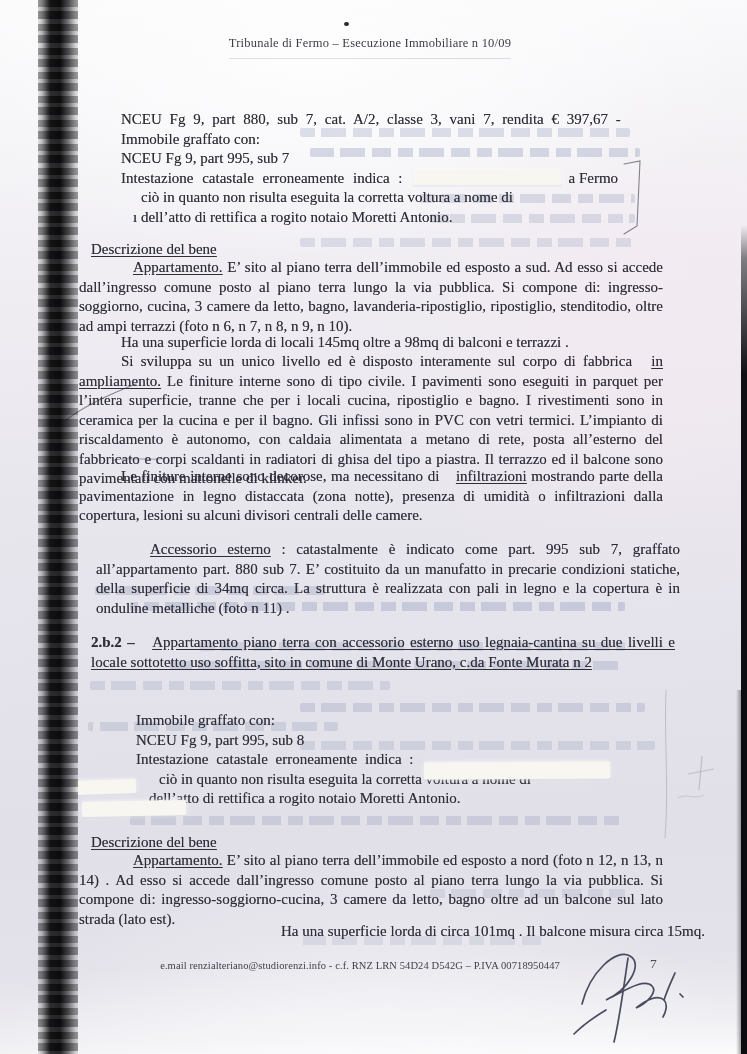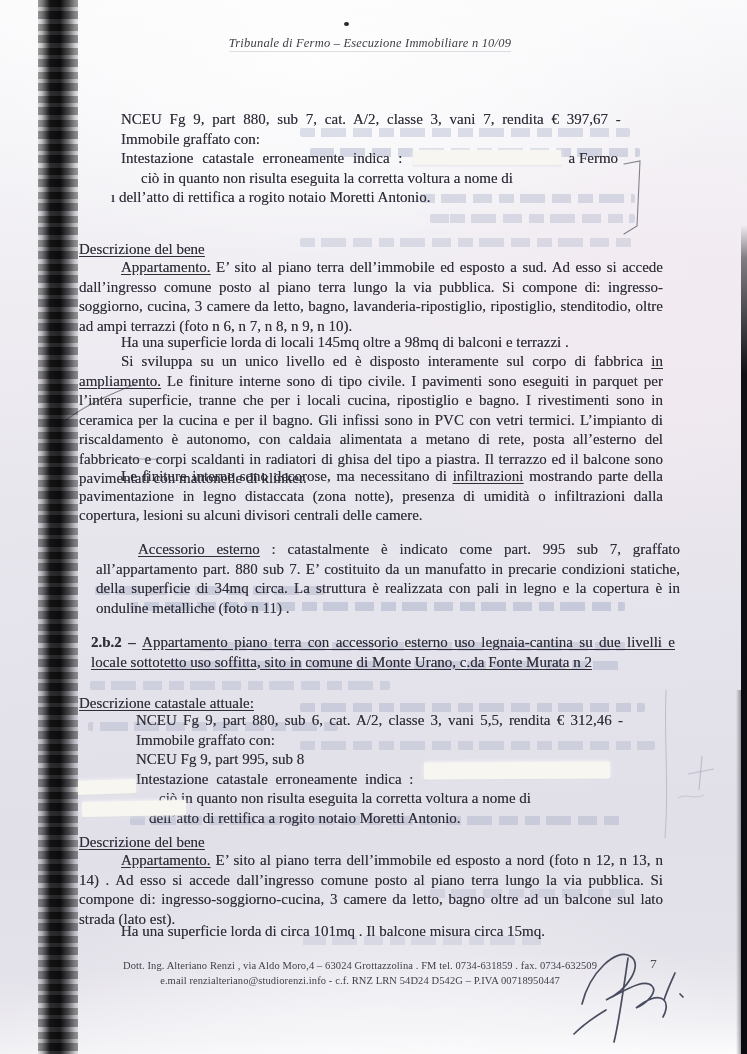--- a/index.html
+++ b/index.html
@@ -35,7 +35,7 @@
     position:absolute;left:80px;top:36px;width:580px;text-align:center;
     font-size:12.5px;color:#3d3c46;letter-spacing:.2px;
   }
-  .hdr span{border-bottom:1px solid rgba(130,130,150,.25);padding-bottom:1px;font-style:italic;}
+  .hdr span{border-bottom:1px solid rgba(130,130,150,.25);padding-bottom:8px;}
   .txt{position:absolute;left:79px;width:584px;font-size:15px;line-height:19.5px;
        text-shadow:0 0 .4px rgba(46,45,56,.55);}
   .just{text-align:justify;text-align-last:left;}

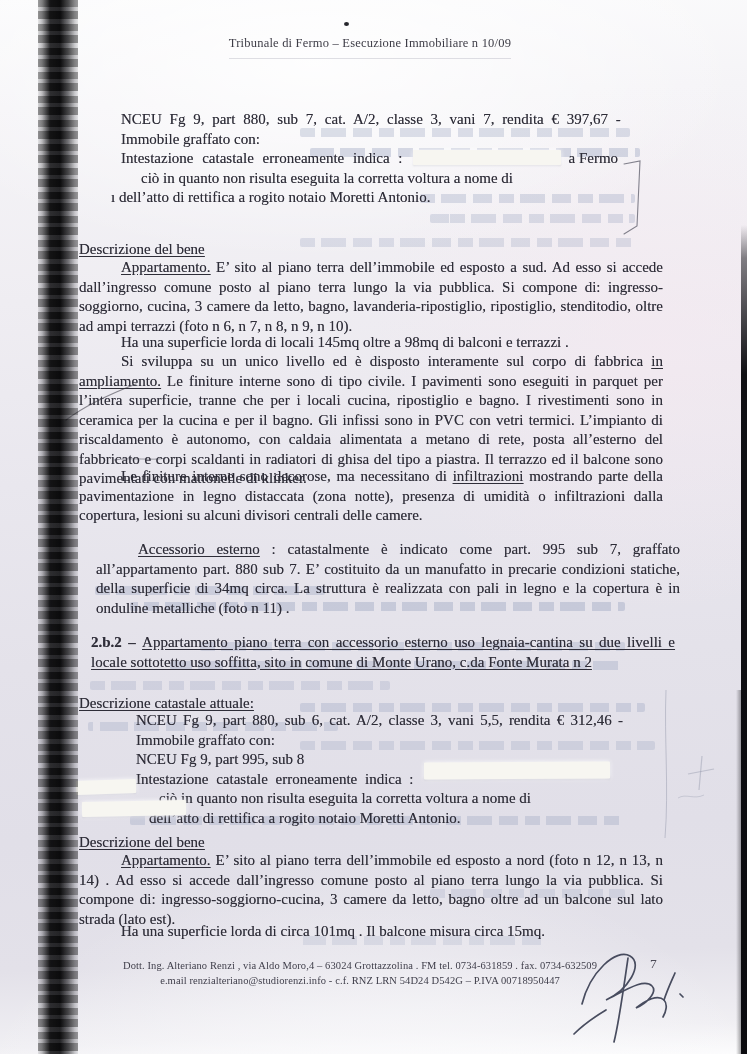--- a/index.html
+++ b/index.html
@@ -97,6 +97,7 @@
   <div class="txt" style="top:110px;">
     <div class="ln pl42 ws4">NCEU Fg 9, part 880, sub 7, cat. A/2, classe 3, vani 7, rendita € 397,67 -</div>
     <div class="ln pl42">Immobile graffato con:</div>
+    <div class="ln pl42">NCEU Fg 9, part 995, sub 7</div>
     <div class="ln pl42"><span class="ws5">Intestazione catastale erroneamente indica :</span><span class="redact-inline"></span><span>a Fermo</span></div>
     <div class="ln pl62">ciò in quanto non risulta eseguita la corretta voltura a nome di</div>
     <div class="ln pl50">ı dell’atto di rettifica a rogito notaio Moretti Antonio.</div>

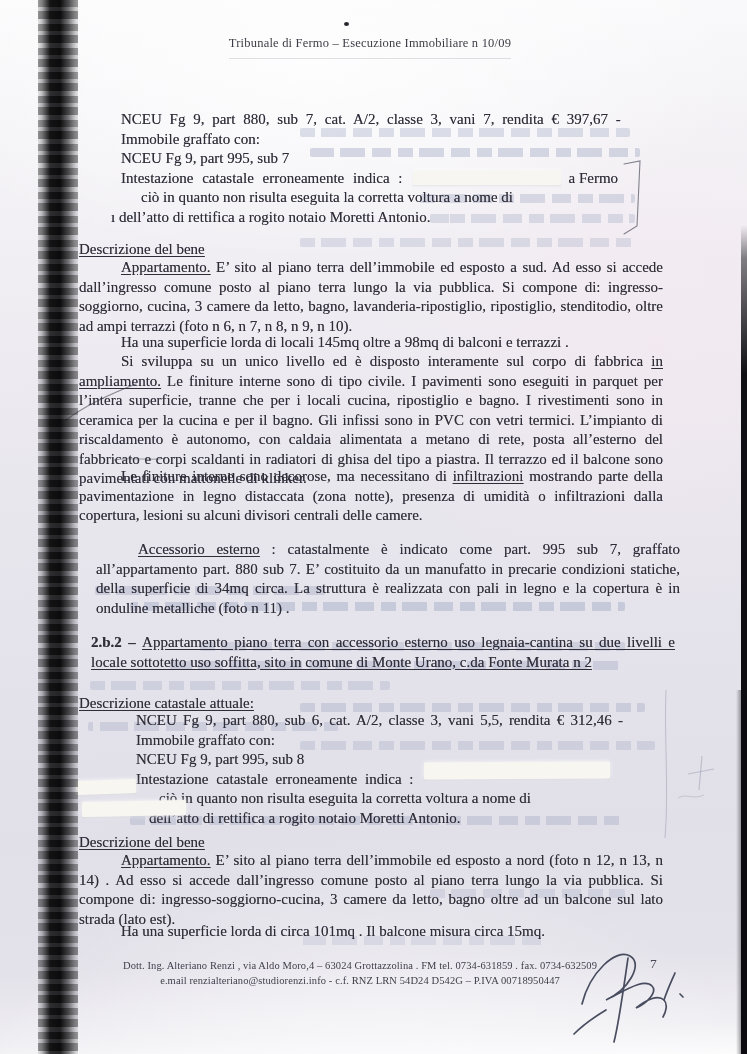--- a/index.html
+++ b/index.html
@@ -43,7 +43,7 @@
   .u{text-decoration:underline;text-underline-offset:2px;}
   .b{font-weight:bold;}
   .ln{white-space:nowrap;}
-  .pl42{padding-left:42px;} .pl50{padding-left:32px;} .pl57{padding-left:57px;}
+  .pl42{padding-left:42px;} .pl50{padding-left:54px;} .pl57{padding-left:57px;}
   .pl62{padding-left:62px;} .pl70{padding-left:70px;} .pl80{padding-left:80px;}
   .ws4{word-spacing:4px;} .ws5{word-spacing:5px;} .ws2{word-spacing:2.5px;}
   .redact{

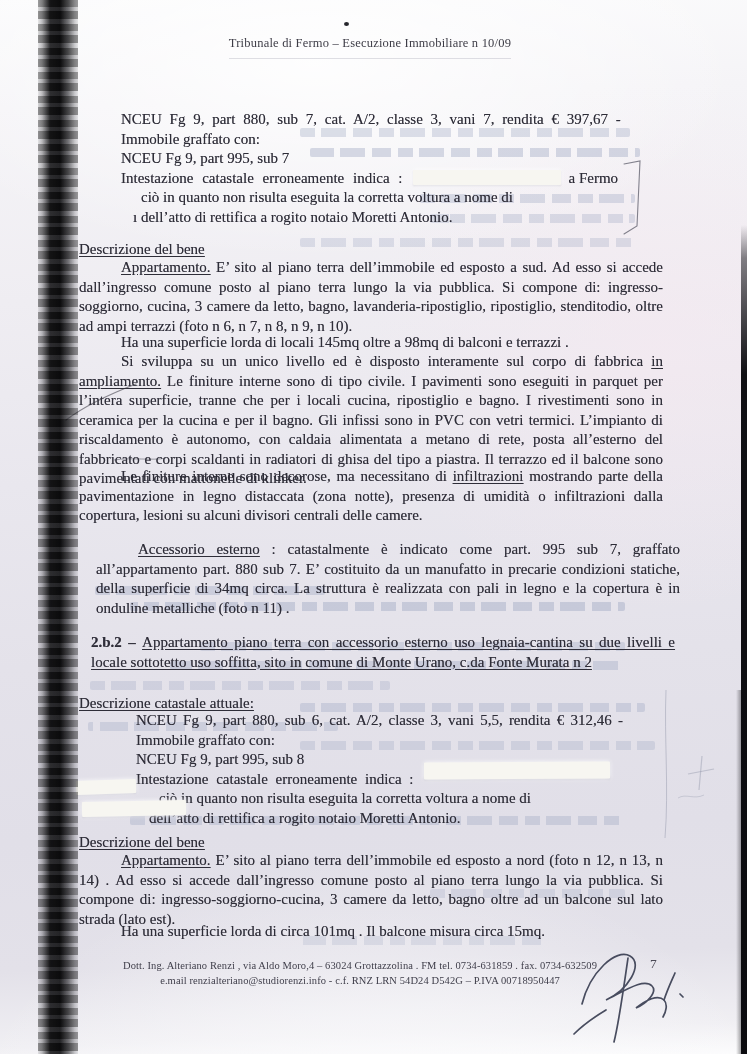--- a/index.html
+++ b/index.html
@@ -40,7 +40,7 @@
        text-shadow:0 0 .4px rgba(46,45,56,.55);}
   .just{text-align:justify;text-align-last:left;}
   .ind{text-indent:42px;}
-  .u{text-decoration:underline;text-underline-offset:2px;}
+  .u{text-decoration:underline;text-underline-offset:2px;padding-left:12px;}
   .b{font-weight:bold;}
   .ln{white-space:nowrap;}
   .pl42{padding-left:42px;} .pl50{padding-left:54px;} .pl57{padding-left:57px;}

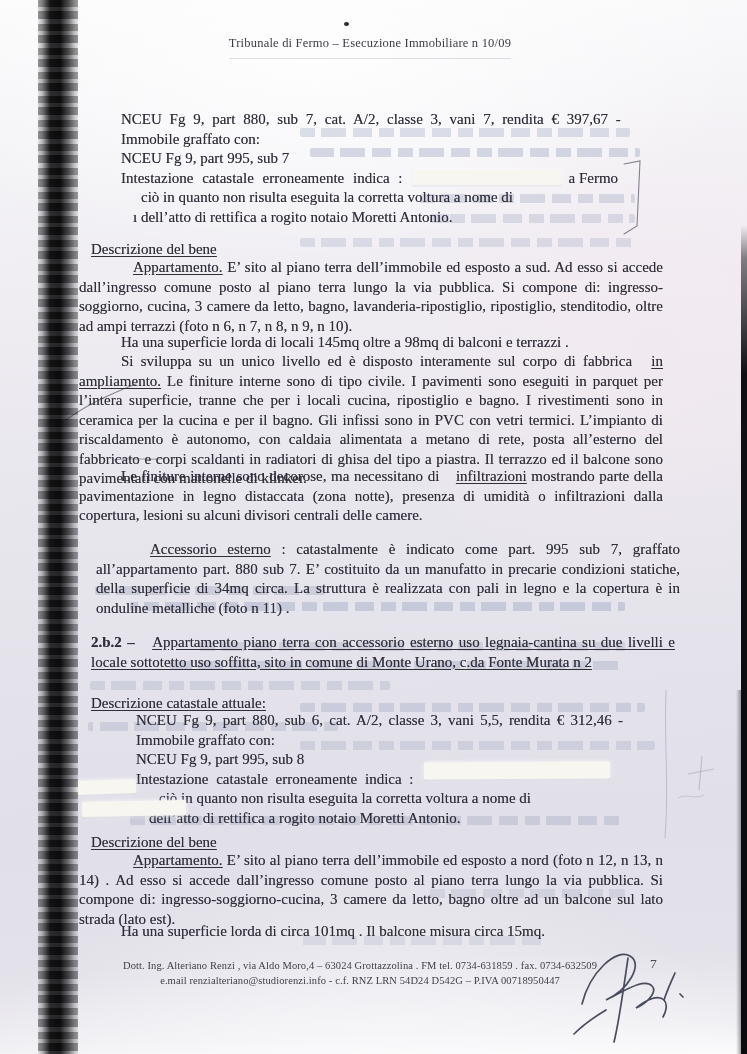--- a/index.html
+++ b/index.html
@@ -111,7 +111,6 @@
   <p class="txt just ind" style="top:523px;margin:17px;"><span class="u">Accessorio esterno</span><span> : catastalmente è indicato come part. 995 sub 7, graffato all’appartamento part. 880 sub 7. E’ costituito da un manufatto in precarie condizioni statiche, della superficie di 34mq circa. La struttura è realizzata con pali in legno e la copertura è in onduline metalliche (foto n 11) .</span></p>
 
   <p class="txt just" style="top:621px;margin:12px;"><span class="b">2.b.2 – </span><span class="u">Appartamento piano terra con accessorio esterno uso legnaia-cantina su due livelli e locale sottotetto uso soffitta, sito in comune di Monte Urano, c.da Fonte Murata n 2</span></p>
-  <div class="txt" style="top:694px;"><span class="u">Descrizione catastale attuale:</span></div>
 
   <div class="txt" style="top:711px;">
     <div class="ln pl57 ws2">NCEU Fg 9, part 880, sub 6, cat. A/2, classe 3, vani 5,5, rendita € 312,46 -</div>

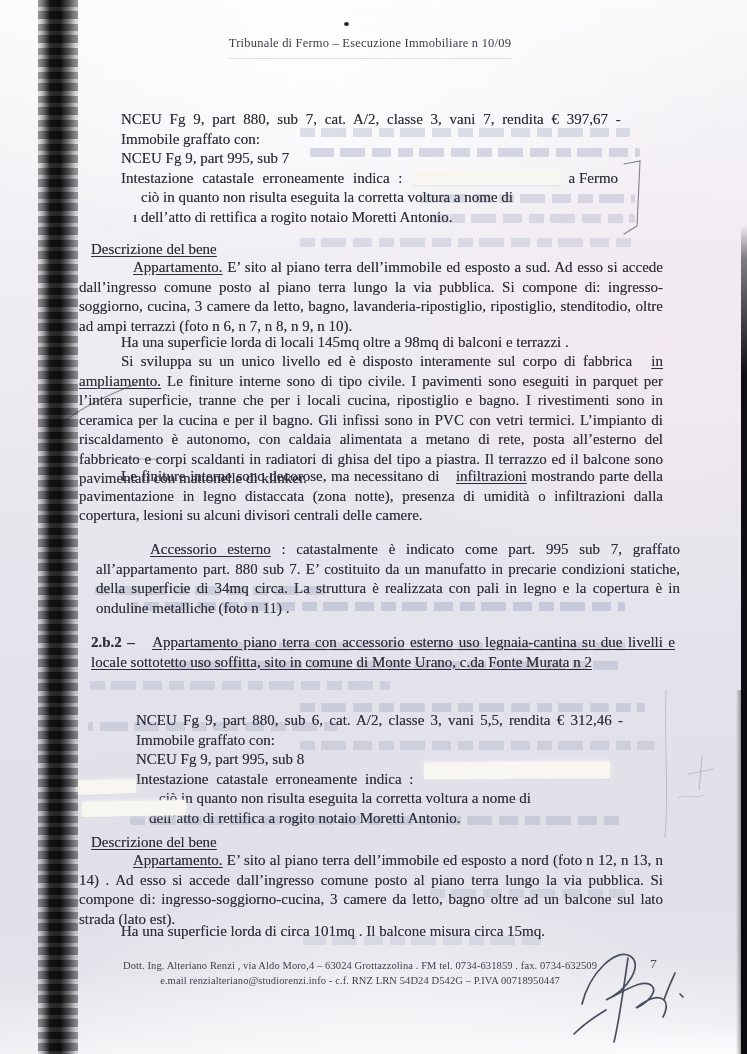--- a/index.html
+++ b/index.html
@@ -113,7 +113,6 @@
   <p class="txt just" style="top:621px;margin:12px;"><span class="b">2.b.2 – </span><span class="u">Appartamento piano terra con accessorio esterno uso legnaia-cantina su due livelli e locale sottotetto uso soffitta, sito in comune di Monte Urano, c.da Fonte Murata n 2</span></p>
 
   <div class="txt" style="top:711px;">
-    <div class="ln pl57 ws2">NCEU Fg 9, part 880, sub 6, cat. A/2, classe 3, vani 5,5, rendita € 312,46 -</div>
     <div class="ln pl57">Immobile graffato con:</div>
     <div class="ln pl57">NCEU Fg 9, part 995, sub 8</div>
     <div class="ln pl57 ws4">Intestazione catastale erroneamente indica :</div>

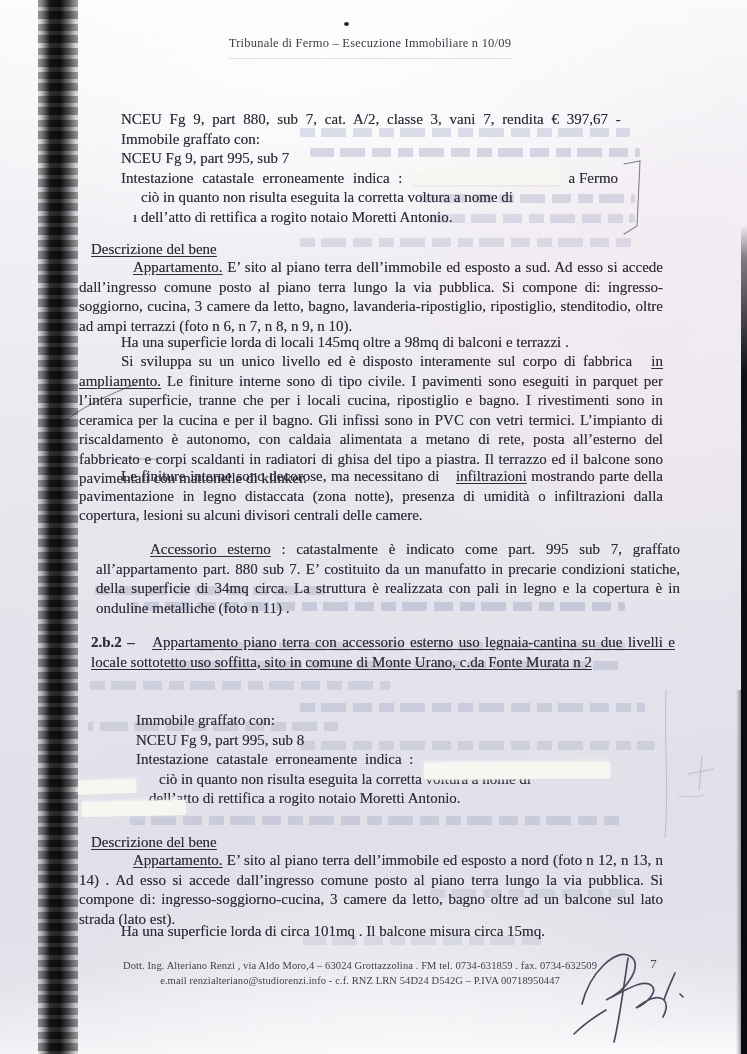--- a/index.html
+++ b/index.html
@@ -126,7 +126,7 @@
 
   <div class="txt" style="top:833px;"><span class="u">Descrizione del bene</span></div>
   <p class="txt just ind" style="top:851px;margin:0;"><span class="u">Appartamento.</span><span>  E’ sito al piano terra dell’immobile ed esposto a nord (foto n 12, n 13, n 14) . Ad esso si accede dall’ingresso comune posto al piano terra lungo la via pubblica. Si compone di: ingresso-soggiorno-cucina, 3 camere da letto, bagno oltre ad un balcone sul lato strada (lato est).</span></p>
-  <div class="txt pl42" style="top:922px;">Ha una superficie lorda di circa 101mq . Il balcone misura circa 15mq.</div>
+  <div class="txt pl42" style="top:922px;text-align:right;">Ha una superficie lorda di circa 101mq . Il balcone misura circa 15mq.</div>
 
   <div class="footer">
     <div>Dott. Ing. Alteriano Renzi , via Aldo Moro,4 – 63024 Grottazzolina . FM tel. 0734-631859 . fax. 0734-632509</div>

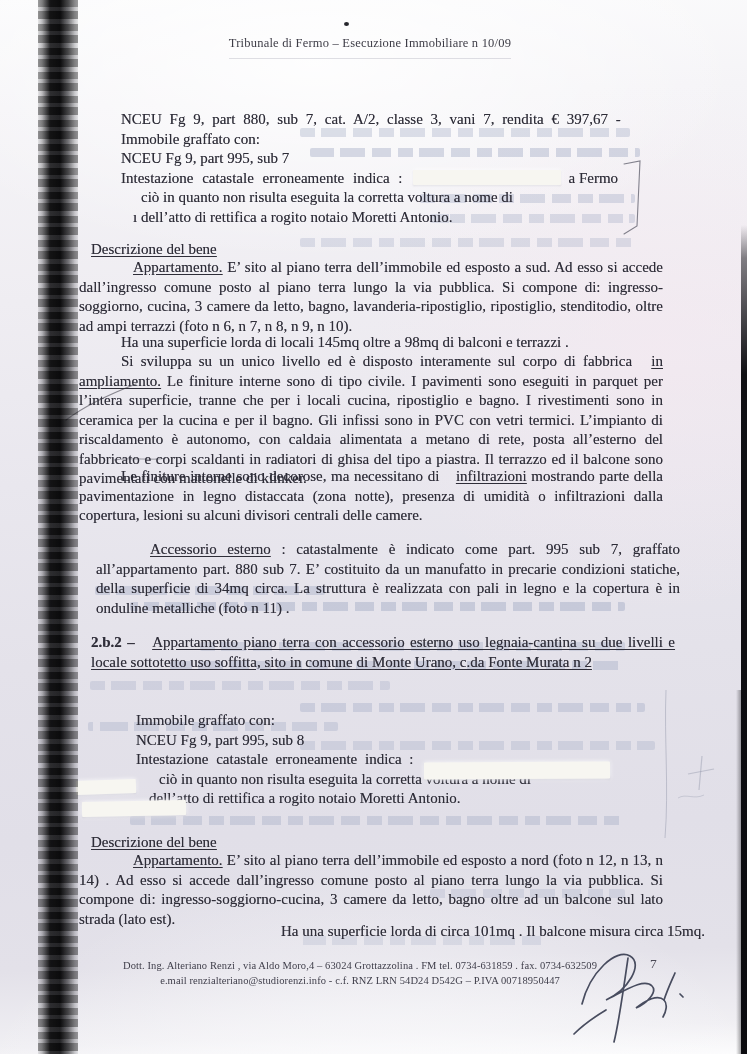--- a/index.html
+++ b/index.html
@@ -129,7 +129,6 @@
   <div class="txt pl42" style="top:922px;text-align:right;">Ha una superficie lorda di circa 101mq . Il balcone misura circa 15mq.</div>
 
   <div class="footer">
-    <div>Dott. Ing. Alteriano Renzi , via Aldo Moro,4 – 63024 Grottazzolina . FM tel. 0734-631859 . fax. 0734-632509</div>
     <div><span>e.mail </span><span class="email">renzialteriano@studiorenzi.info</span><span> - c.f. RNZ LRN 54D24 D542G – P.IVA 00718950447</span></div>
   </div>
   <div class="pagenum">7</div>

